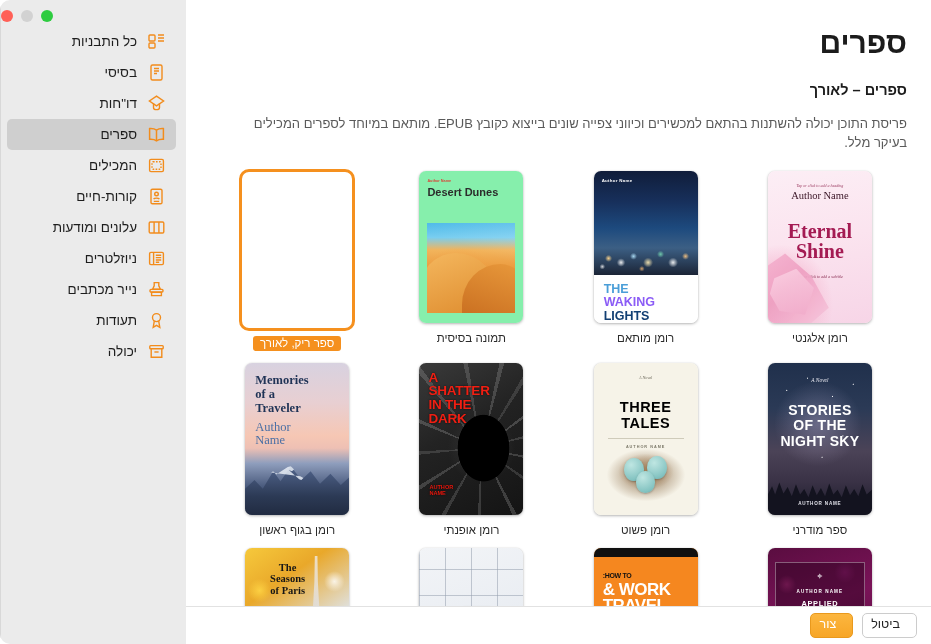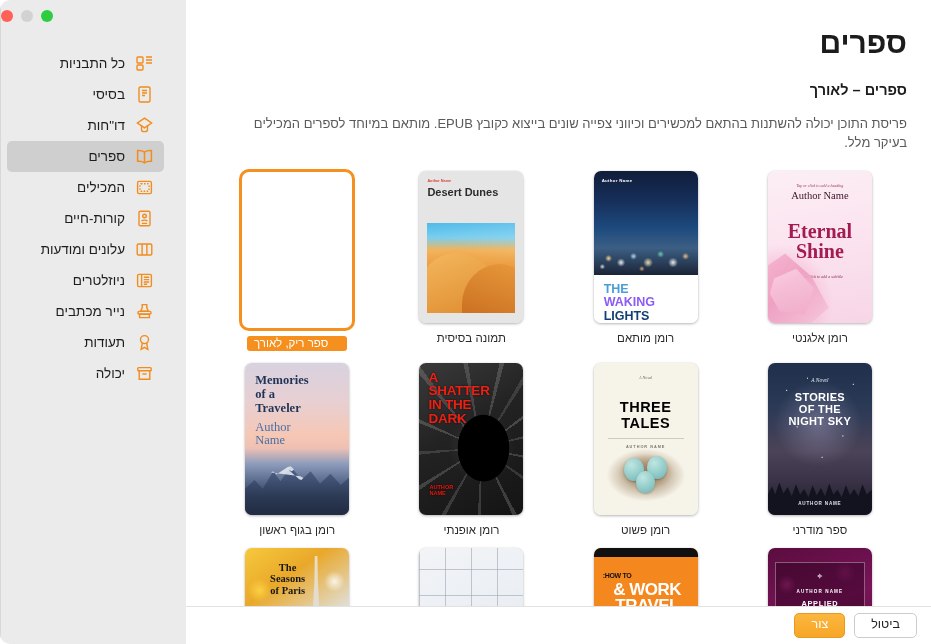--- a/index.html
+++ b/index.html
@@ -42,7 +42,7 @@
   .light.gray  { background: #d2d2d2; }
   .light.green { background: #2ecc40; }
 
-  #sidenav { margin-top: 26px; padding: 0 16px 0 0; }
+  #sidenav { margin-top: 4px; padding: 0 4px 0 0; }
   .nav-item {
     display: flex;
     flex-direction: row;

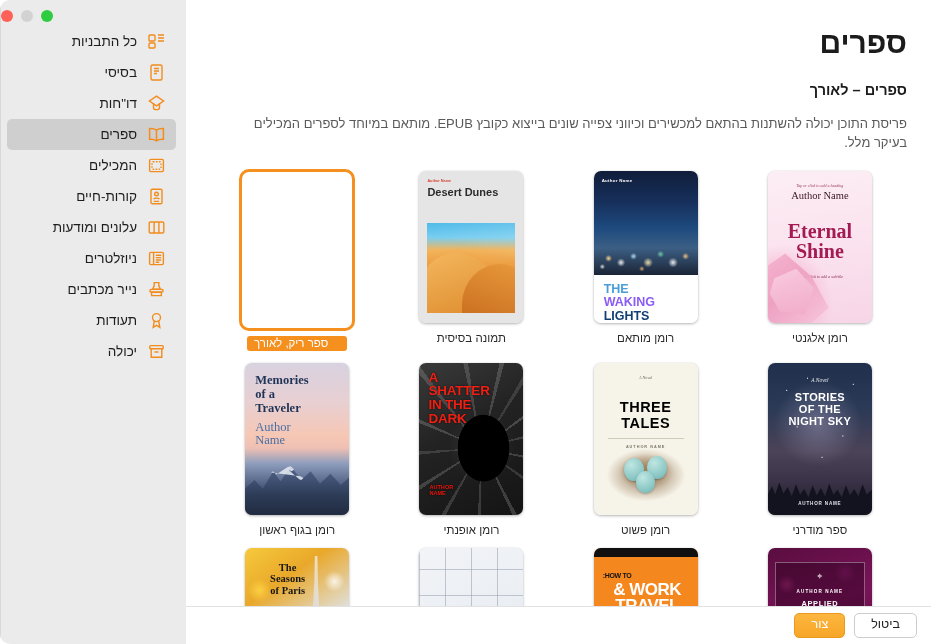--- a/index.html
+++ b/index.html
@@ -229,7 +229,7 @@
   .cv-waking .l3 { color: #123f73; }
 
   
-  .cv-desert { background: #e5e5e5; }
+  .cv-desert { background: #86efac; }
   .cv-desert .auth { position:absolute; top:8px; left:8px; font-size:3.8px; color:#d8483b; font-weight:bold;}
   .cv-desert .ttl {
     position:absolute; top:15px; left:8px; right:8px;

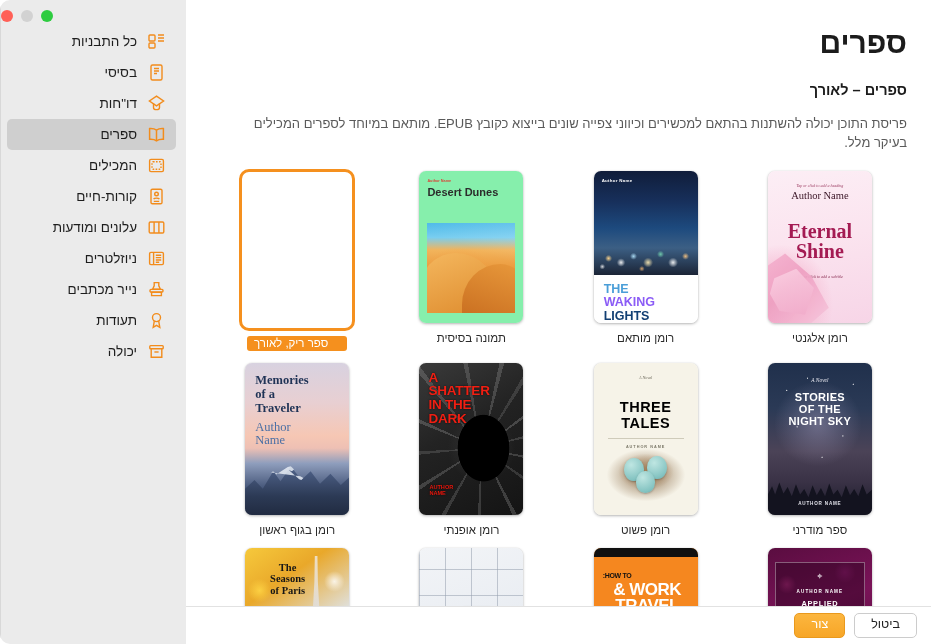--- a/index.html
+++ b/index.html
@@ -161,7 +161,7 @@
     background: #f5901e;
     color: #ffffff;
     border-radius: 3px;
-    padding: 1px 19px 2px 7px;
+    padding: 1px 7px 2px 7px;
     margin-top: 5px;
     font-size: 11.5px;
   }

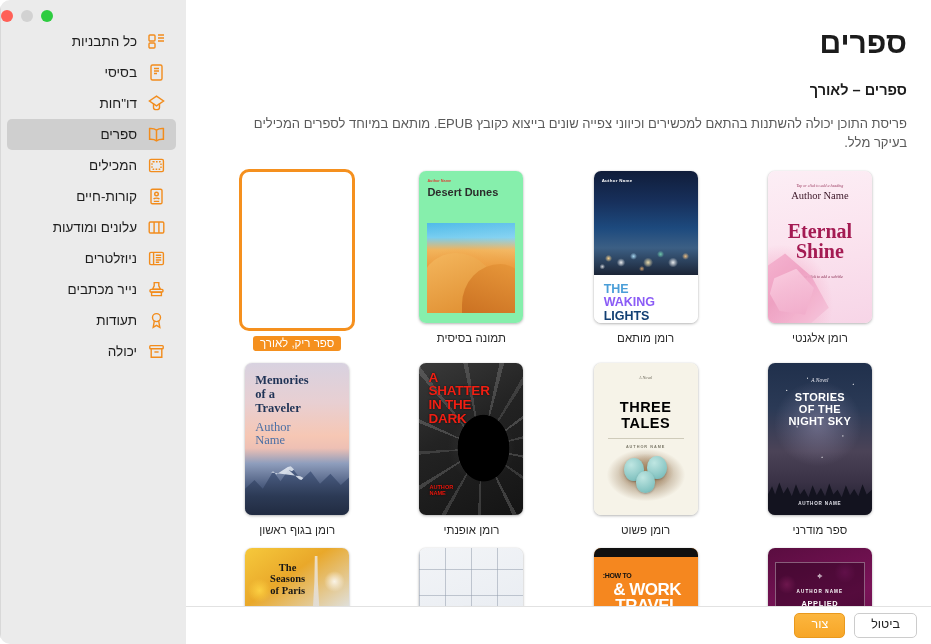--- a/index.html
+++ b/index.html
@@ -274,7 +274,7 @@
   }
   .cv-night .pre { margin-top: 14px; font-size: 5.4px; color:#e8e8f0; font-family:"Liberation Serif",serif; font-style:italic;}
   .cv-night .ttl {
-    margin-top: 8px; font-size: 11px; font-weight: bold; color:#fff; line-height:1.12;
+    margin-top: 20px; font-size: 14px; font-weight: bold; color:#fff; line-height:1.12;
     letter-spacing: .3px;
   }
   .cv-night .trees {

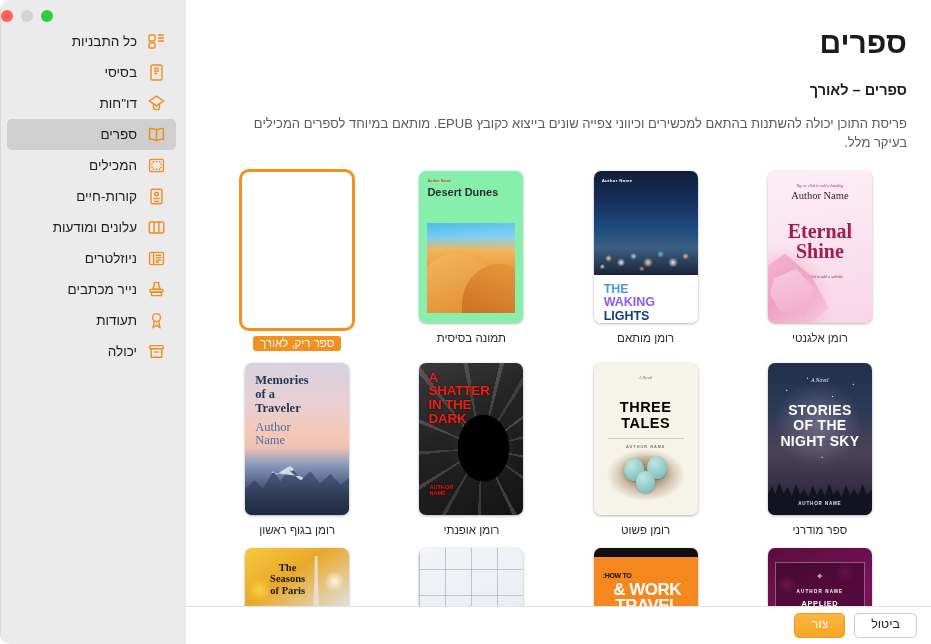--- a/index.html
+++ b/index.html
@@ -381,7 +381,7 @@
   .cv-howto .bar { position:absolute; left:0; right:0; top:0; height:9px; background:#101010; }
   .cv-howto .how { position:absolute; left:9px; top:24px; font-size:7px; font-weight:bold; color:#101010; letter-spacing:-.3px;}
   .cv-howto .ttl {
-    position:absolute; left:9px; top:34px; right:6px; text-align:center;
+    position:absolute; left:9px; top:34px; right:6px; text-align:left;
     font-size: 17px; font-weight:bold; color:#fff; line-height:.98; letter-spacing:-.5px;
   }
 

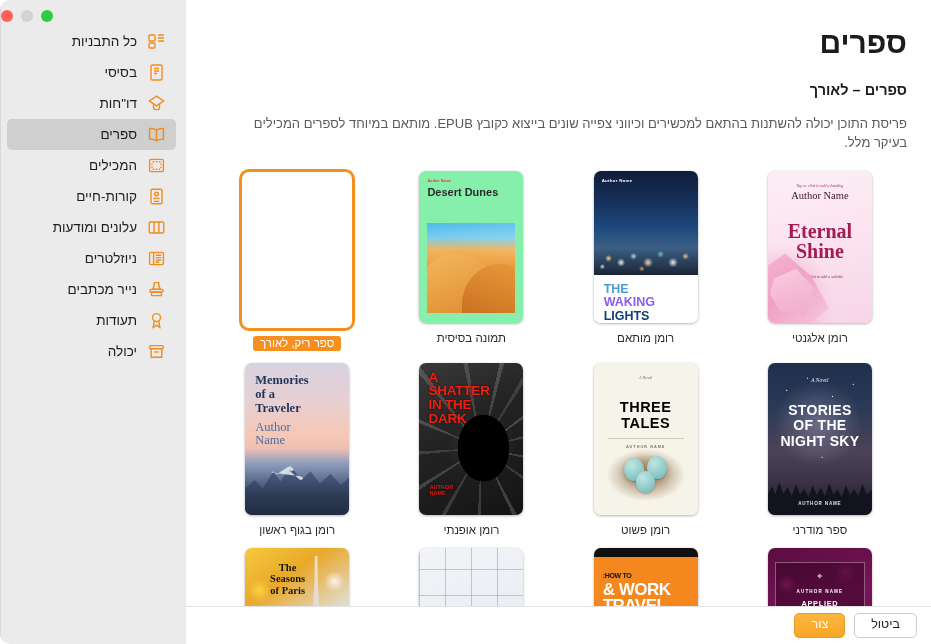--- a/index.html
+++ b/index.html
@@ -445,7 +445,7 @@
   .btn {
     font-size: 12.5px;
     border-radius: 5px;
-    padding: 3px 16px 4px 16px;
+    padding: 3px 16px 4px 8px;
     line-height: 1.25;
     cursor: default;
     white-space: nowrap;

